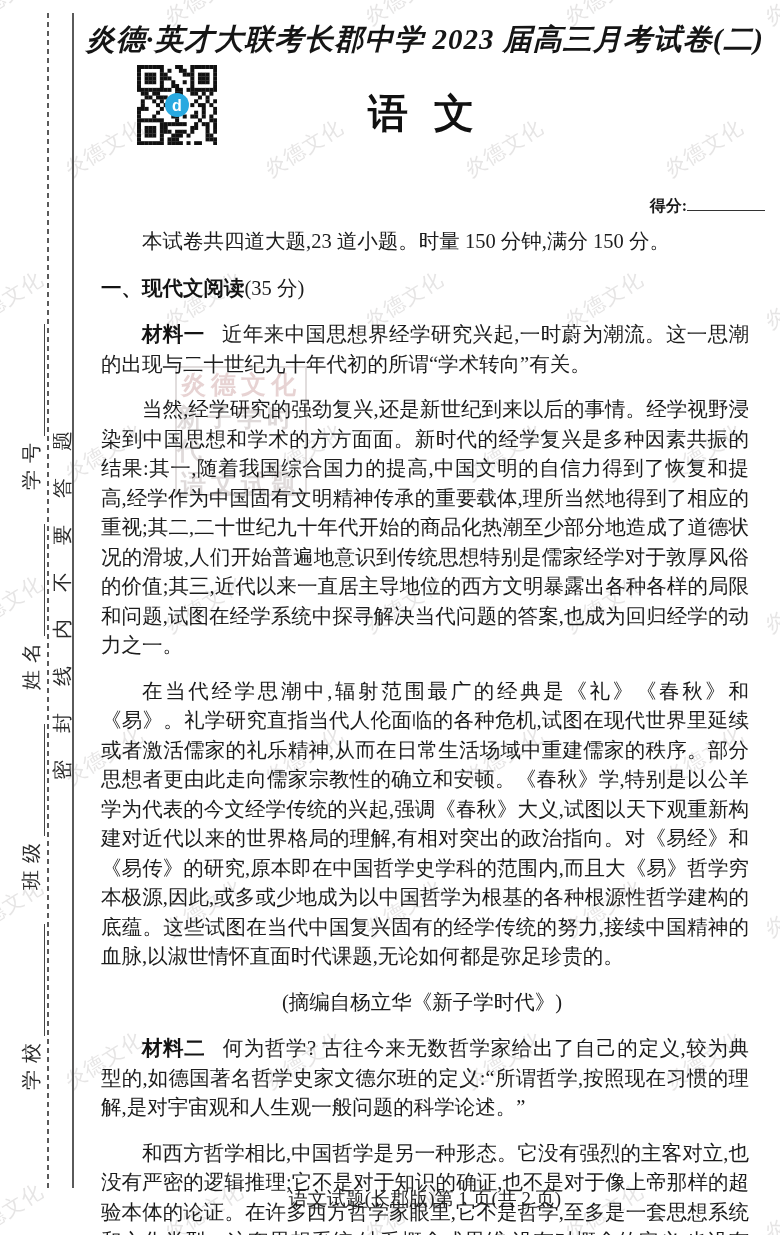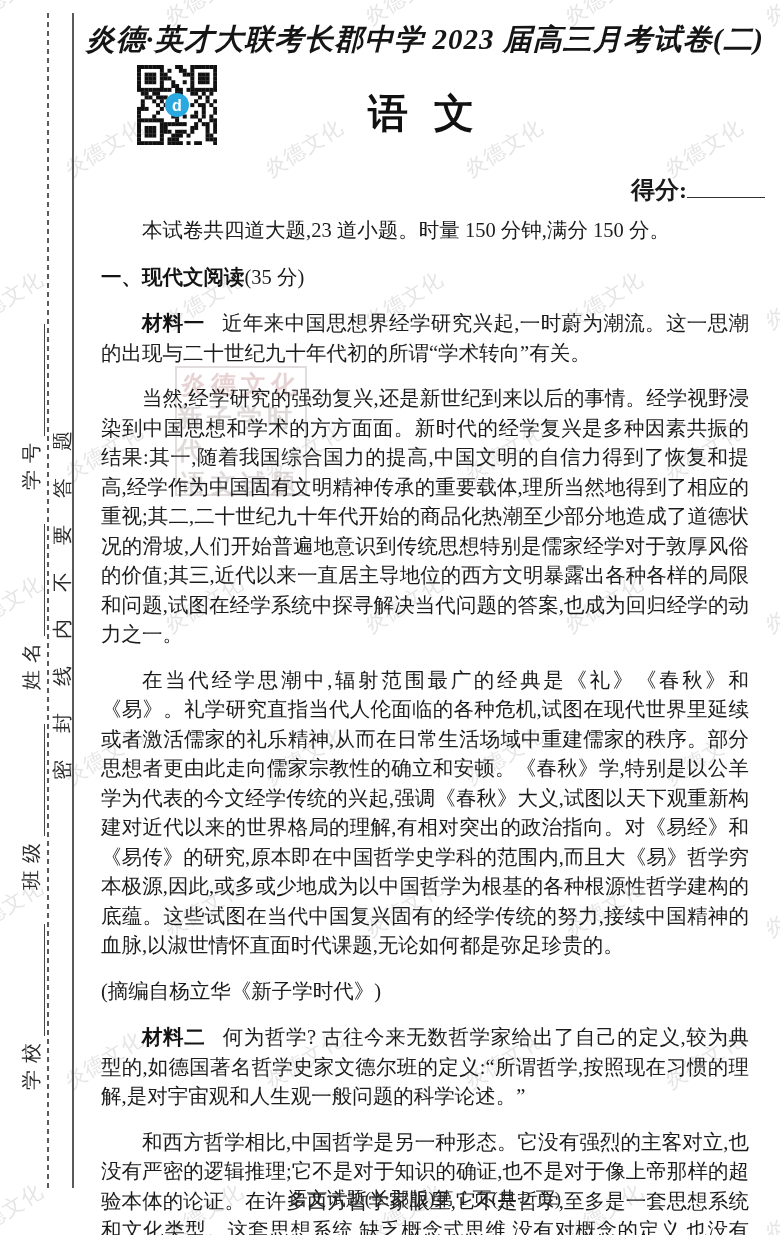--- a/index.html
+++ b/index.html
@@ -56,8 +56,8 @@
     margin-top:26px; text-align:center; font-size:40px; font-weight:bold;
     letter-spacing:8px; color:#111;
   }
-  .score-row{margin-top:33px; text-align:right; font-family:Liberation Serif, serif;
-    font-size:24px; font-weight:bold; color:#1a1a1a;}
+  .score-row{margin-top:49px; text-align:right; font-family:Liberation Serif, serif;
+    font-size:16px; font-weight:bold; color:#1a1a1a;}
   .score-blank{display:inline-block; width:78px; border-bottom:1.5px solid #333; height:20px;}
   .summary{margin-top:10px; margin-bottom:12px;}
   .bodytext{font-size:20.5px; line-height:29.5px; text-align:justify; color:#1c1c1c;}

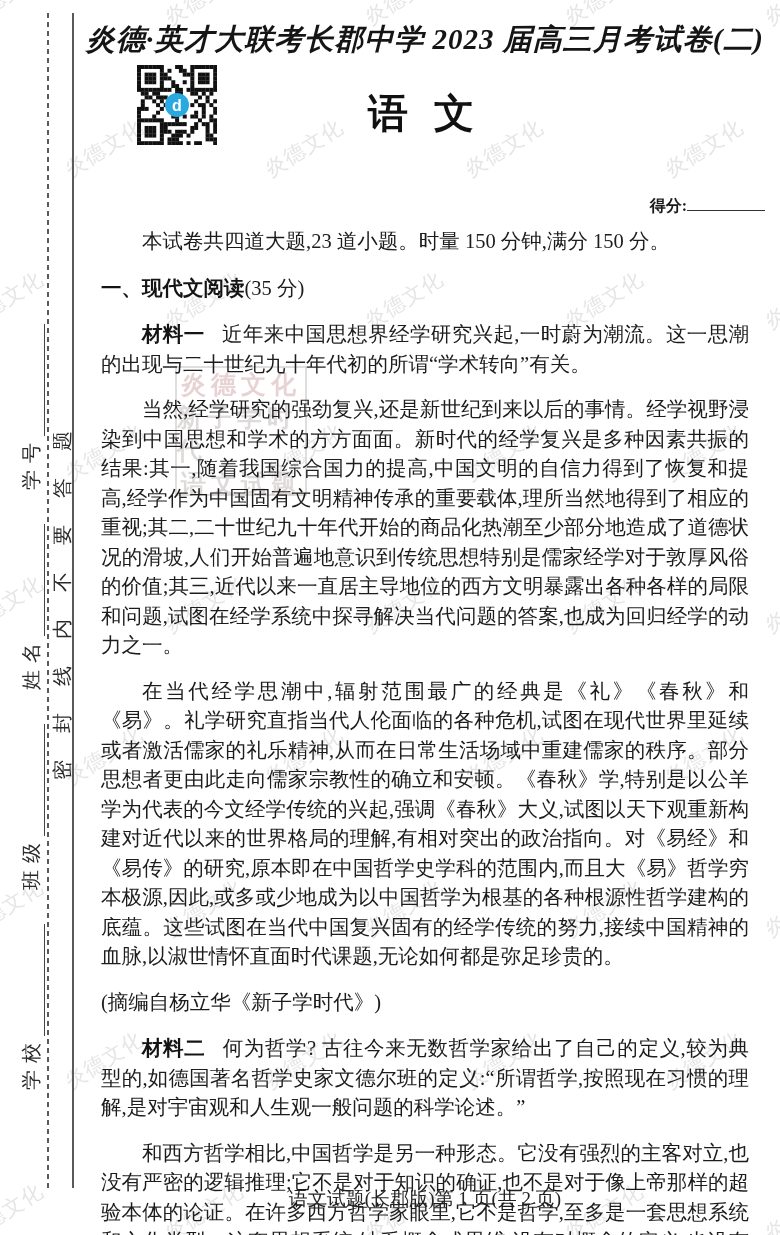--- a/index.html
+++ b/index.html
@@ -65,7 +65,7 @@
   p{margin:16px;}
   .h-bold{font-family:"Liberation Sans",sans-serif; font-weight:bold; color:#141414;}
   .mlabel{font-family:"Liberation Sans",sans-serif; font-weight:bold; margin-right:.85em; color:#141414;}
-  .attribution{text-align:left; padding-right:6px; text-indent:0;}
+  .attribution{text-align:center; padding-right:6px; text-indent:0;}
   .footer{
     position:absolute; left:85px; top:1186px; width:680px; text-align:center;
     font-size:19px; color:#222; z-index:2;

